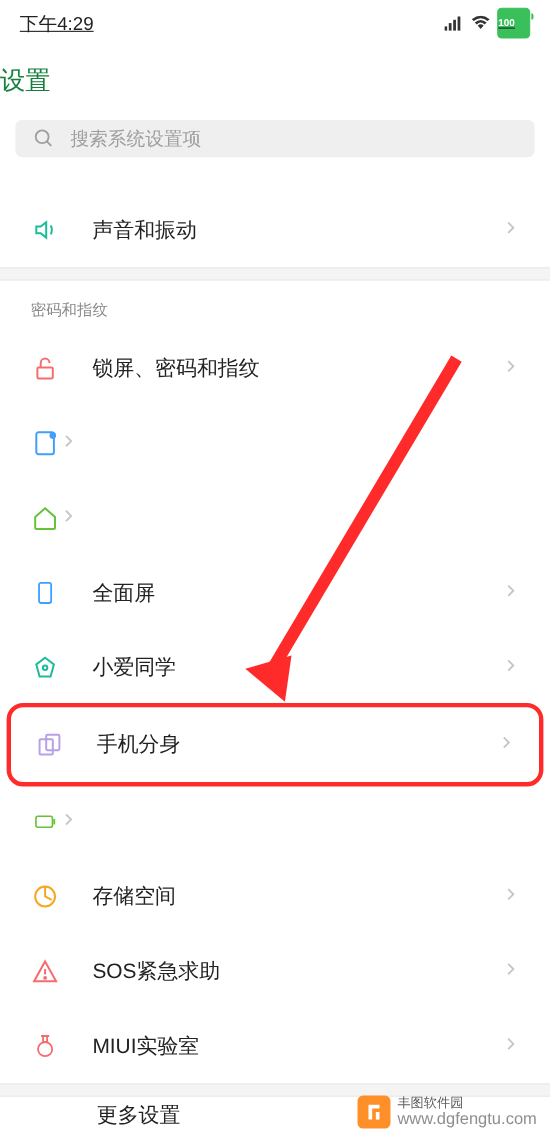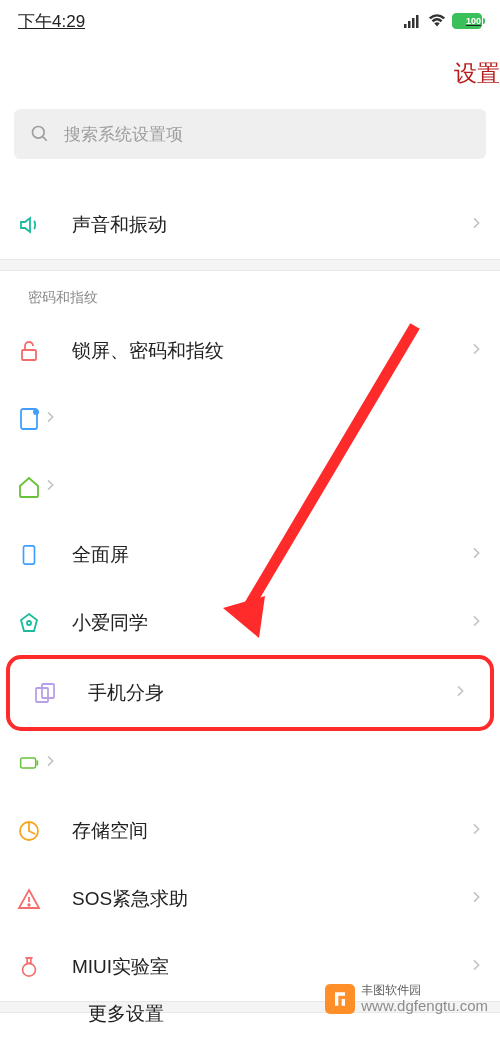--- a/index.html
+++ b/index.html
@@ -36,14 +36,14 @@
     }
     .battery {
       width: 30px;
-      height: 16px;
+      height: 28px;
       border: 1.3px solid #3ac05a;
       border-radius: 4px;
       position: relative;
       background: #3ac05a;
       display: flex;
       align-items: center;
-      justify-content: flex-end;
+      justify-content: flex-start;
       font-size: 9px;
       color: #fff;
       font-weight: bold;

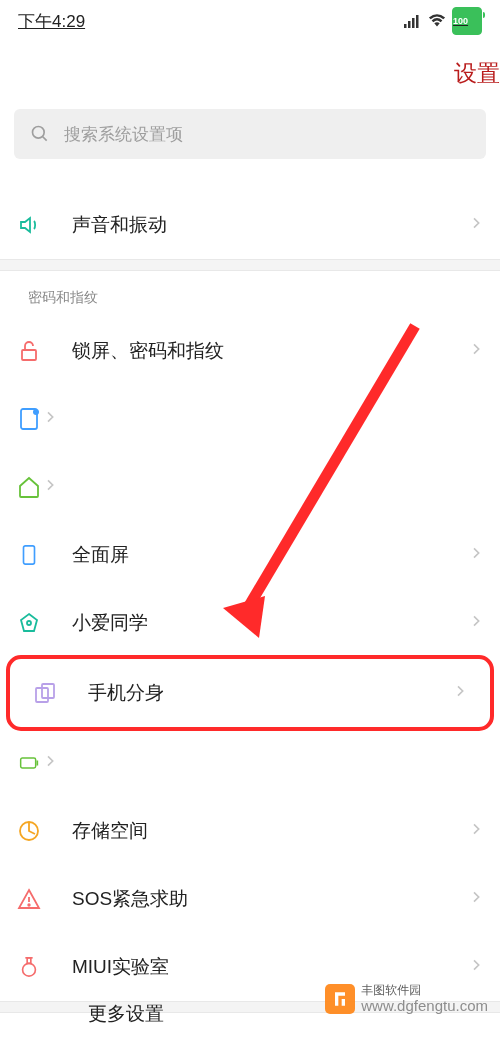--- a/index.html
+++ b/index.html
@@ -59,10 +59,10 @@
       border-radius: 0 2px 2px 0;
     }
     .page-title {
-      text-align: right;
+      text-align: left;
       font-size: 23px;
       font-weight: 400;
-      color: #b91c1c;
+      color: #15803d;
       padding: 16px 0 20px;
     }
     .search-bar {

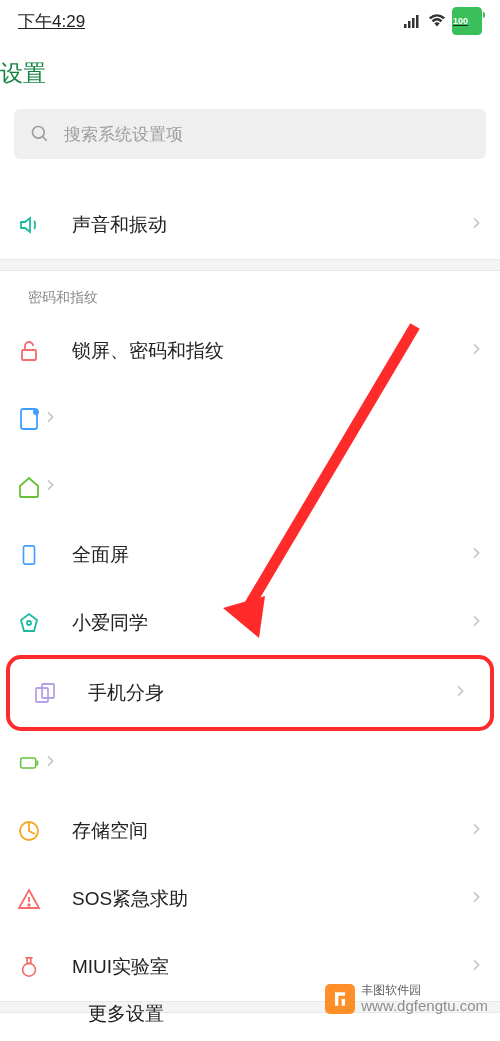--- a/index.html
+++ b/index.html
@@ -67,7 +67,7 @@
     }
     .search-bar {
       margin: 0 14px 10px;
-      height: 50px;
+      height: 34px;
       background: #efefef;
       border-radius: 6px;
       display: flex;

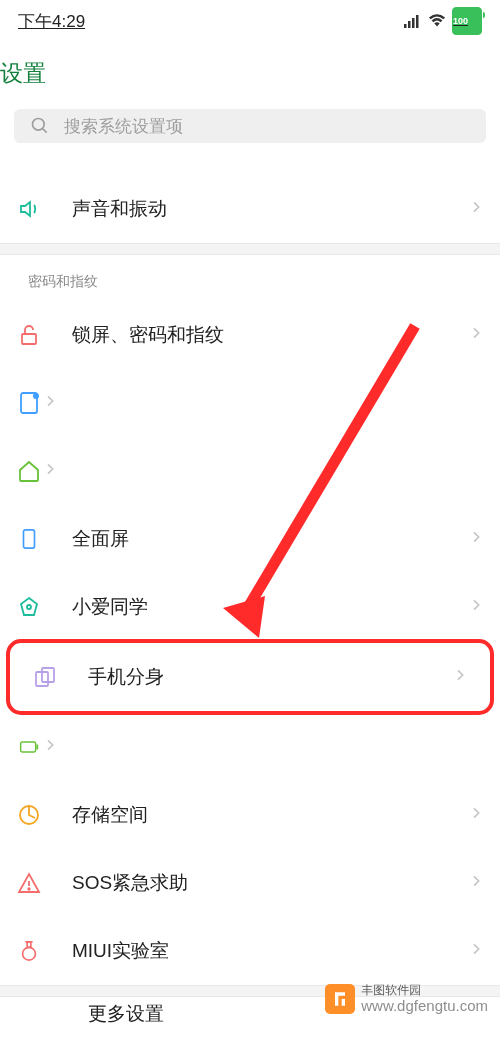--- a/index.html
+++ b/index.html
@@ -97,7 +97,7 @@
     .list-item {
       display: flex;
       align-items: center;
-      padding: 0 16px;
+      padding: 0 28px;
       height: 68px;
       position: relative;
     }

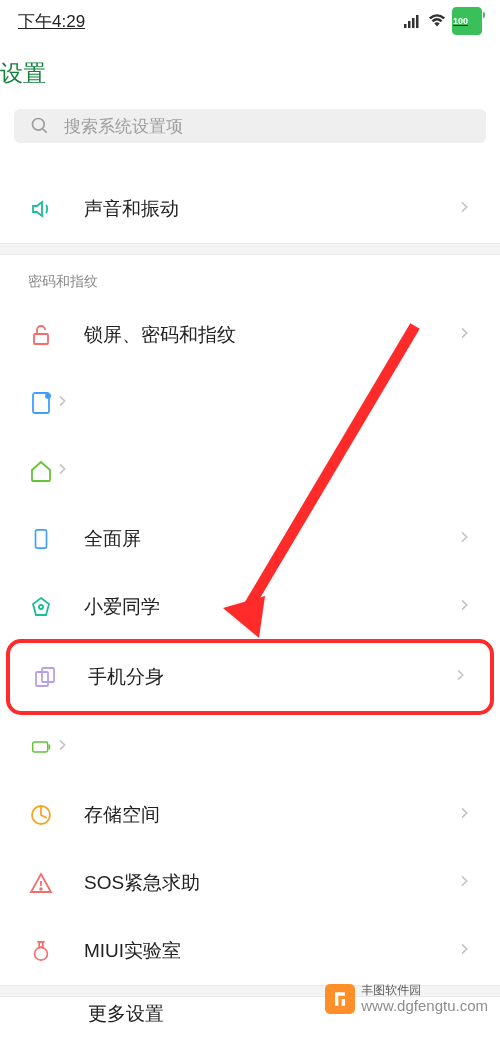--- a/index.html
+++ b/index.html
@@ -140,7 +140,7 @@
     }
     .watermark {
       position: absolute;
-      bottom: 26px;
+      bottom: 14px;
       right: 12px;
       display: flex;
       align-items: center;

